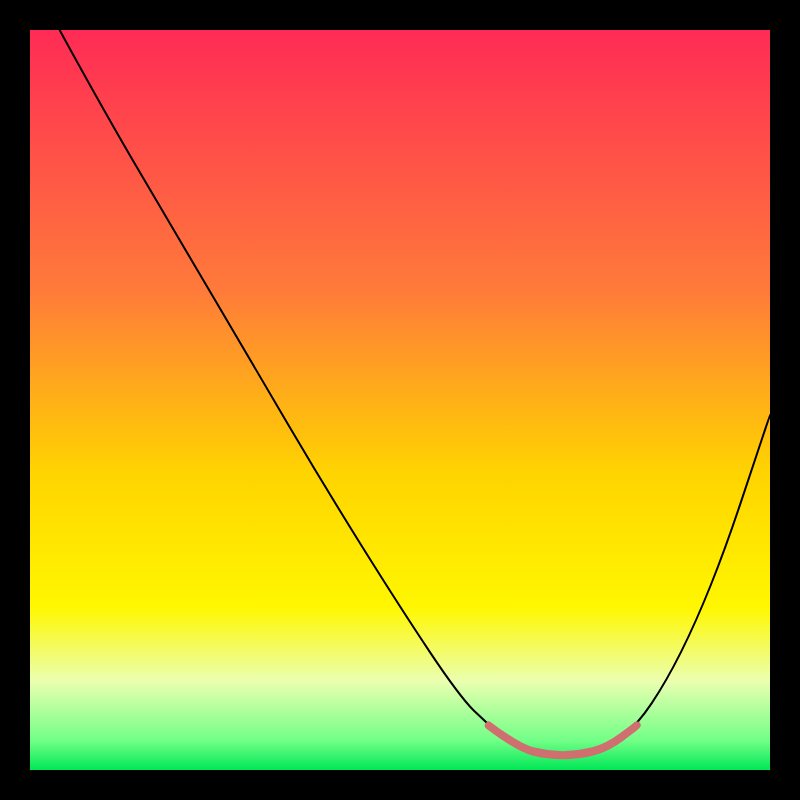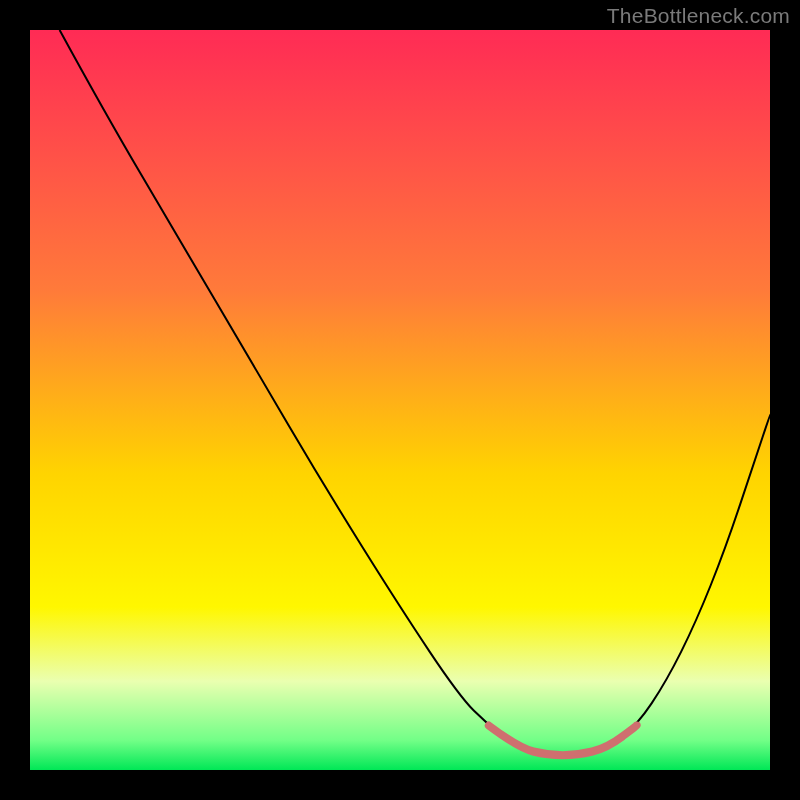--- a/index.html
+++ b/index.html
@@ -39,7 +39,6 @@
 <body>
 
 <div class="frame">
-  <div class="attribution">TheBottleneck.com</div>
 
   <div class="plot-wrap">
     <svg id="plot-svg" viewBox="0 0 740 740" width="740" height="740">

